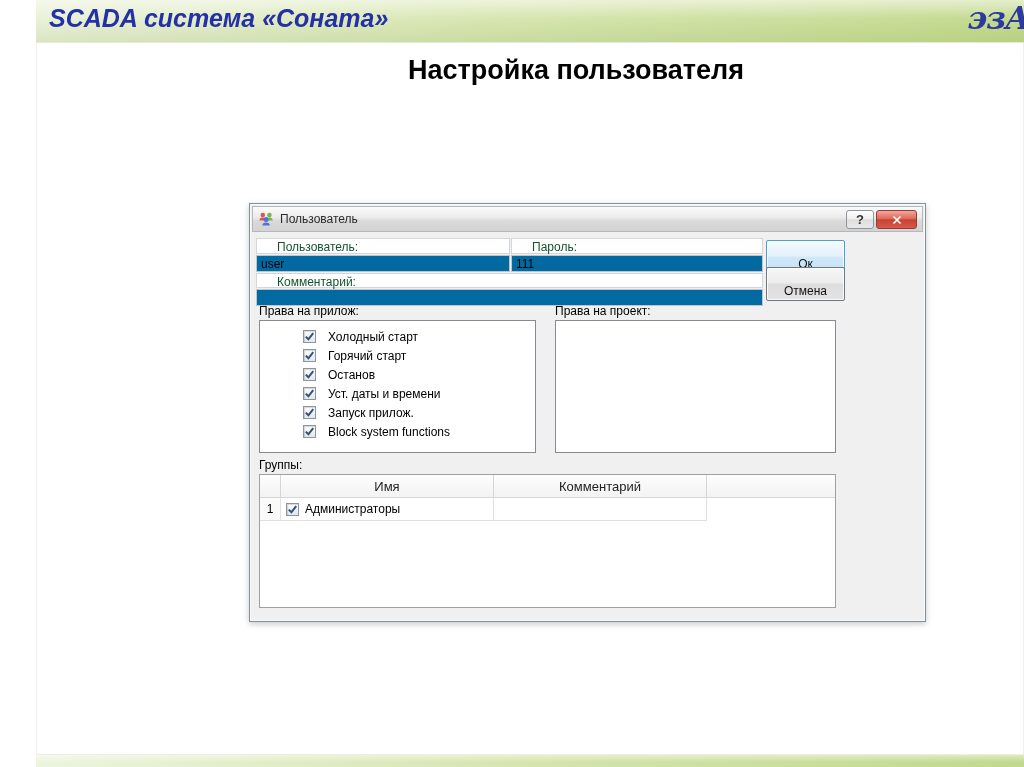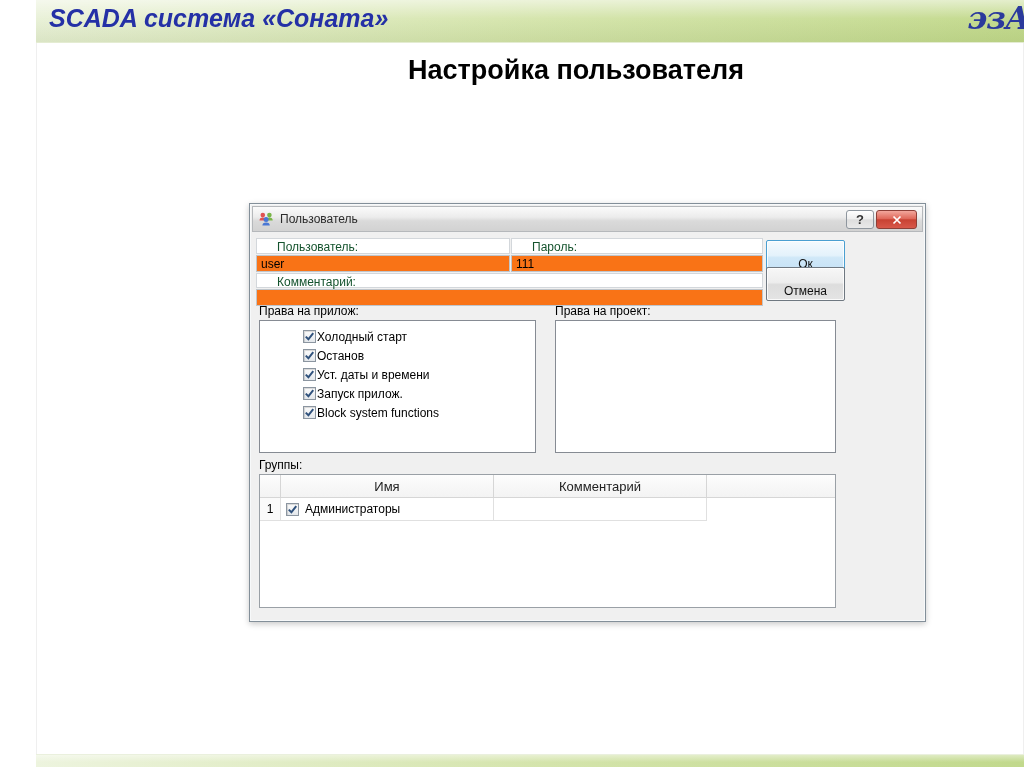--- a/index.html
+++ b/index.html
@@ -79,7 +79,7 @@
   .cell { position:absolute; box-sizing:border-box; background:#fff; font-size:12px; }
   .label-cell { border:1px solid #d3d7db; line-height:14px; padding:1px 0 0 20px; color:#14532d; }
   input.field {
-    position:absolute; box-sizing:border-box; background:#f97316;
+    position:absolute; box-sizing:border-box; background:#0369a1;
     border:1px solid #bfc5cb; padding:0 0 0 4px; margin:0;
     font:12px "Liberation Sans",sans-serif; color:#000;
   }

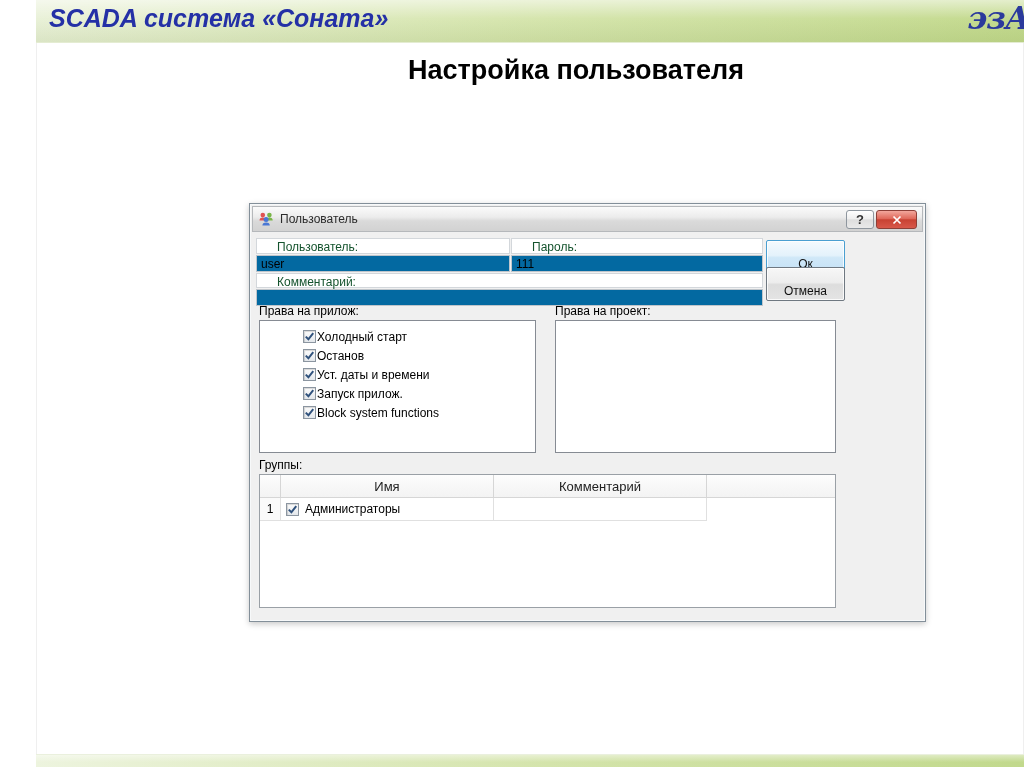--- a/index.html
+++ b/index.html
@@ -118,7 +118,7 @@
   }
   #system-rights-list { left:9px;   width:277px; padding:6px 0 0 8px; }
   #project-rights-list{ left:305px; width:281px; }
-  .chk-row { display:flex; align-items:center; height:19px; gap:1px;padding-left:35px; }
+  .chk-row { display:flex; align-items:center; height:19px; gap:12px;padding-left:35px; }
   .chk {
     width:13px; height:13px; box-sizing:border-box; flex:0 0 auto;
     border:1px solid #8b95a0;

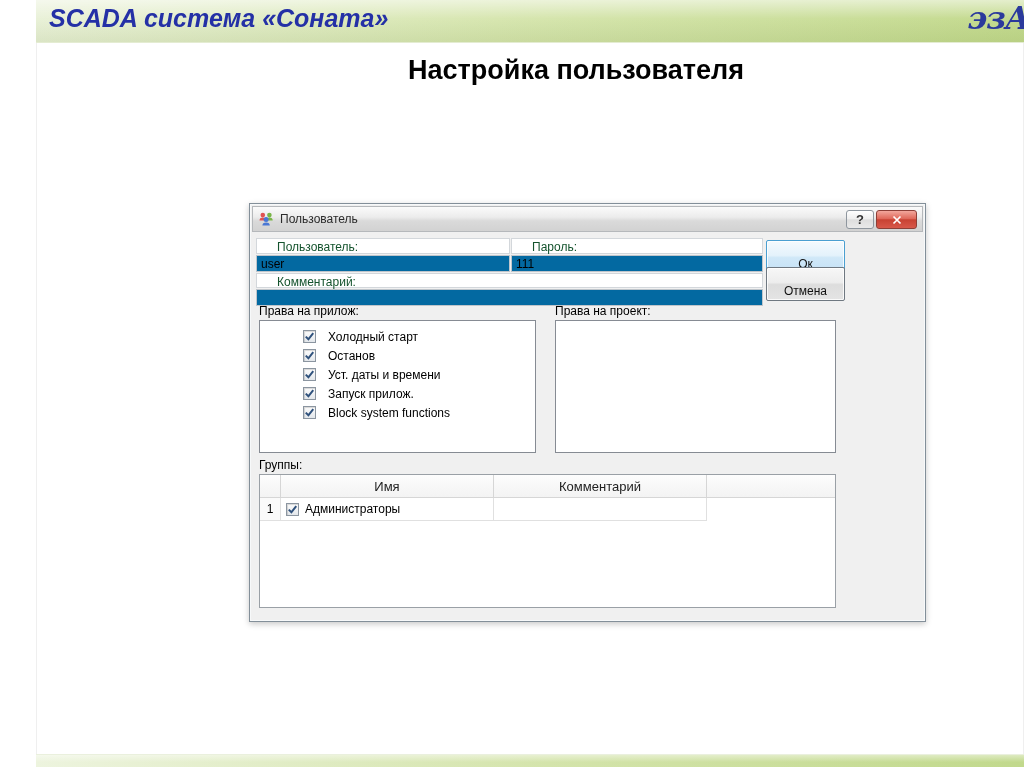--- a/index.html
+++ b/index.html
@@ -205,6 +205,14 @@
             </svg>
           </span>
           <span class="chk-label">Холодный старт</span>
+        </div>
+        <div class="chk-row">
+          <span class="chk">
+            <svg viewBox="0 0 10 10">
+              <path d="M1.6 5.1 L4 7.5 L8.4 1.9" fill="none" stroke="#2f517c" stroke-width="1.8"></path>
+            </svg>
+          </span>
+          <span class="chk-label">Горячий старт</span>
         </div>
         <div class="chk-row">
           <span class="chk">

